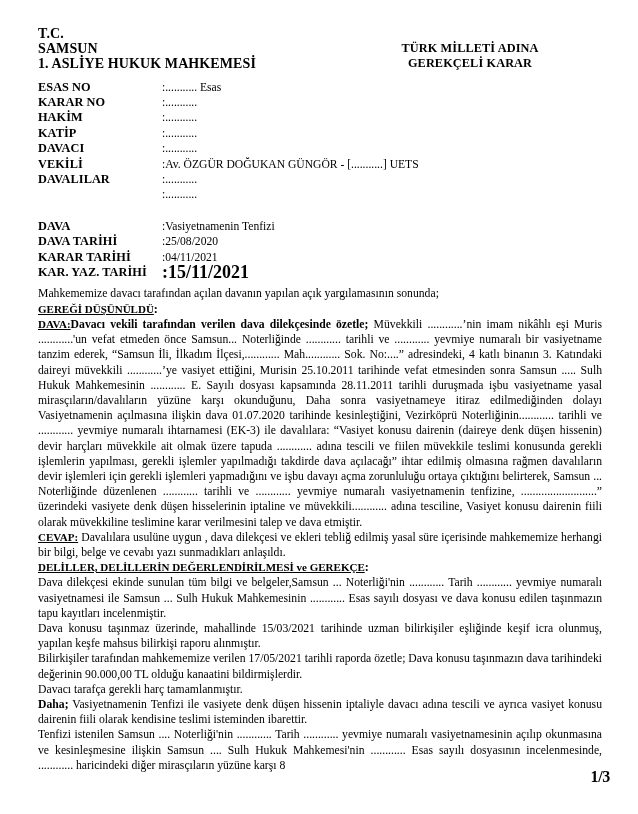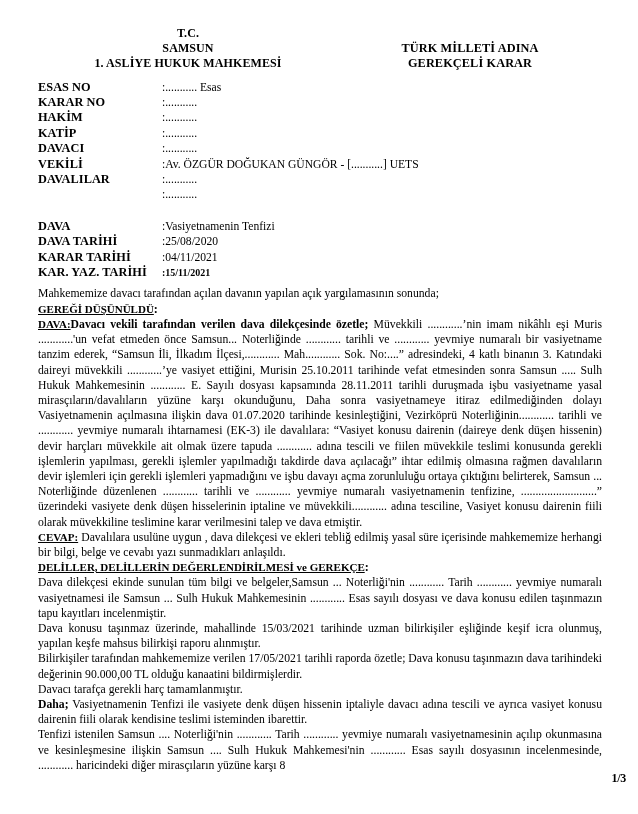--- a/index.html
+++ b/index.html
@@ -33,9 +33,8 @@
   }
   .header-left {
     width: 300px;
-    text-align: center;
-    font-weight: bold;
-    font-size: 12px;
+    font-weight: bold;
+    font-size: 14px;
     line-height: 15.2px;
     letter-spacing: 0.1px;
   }

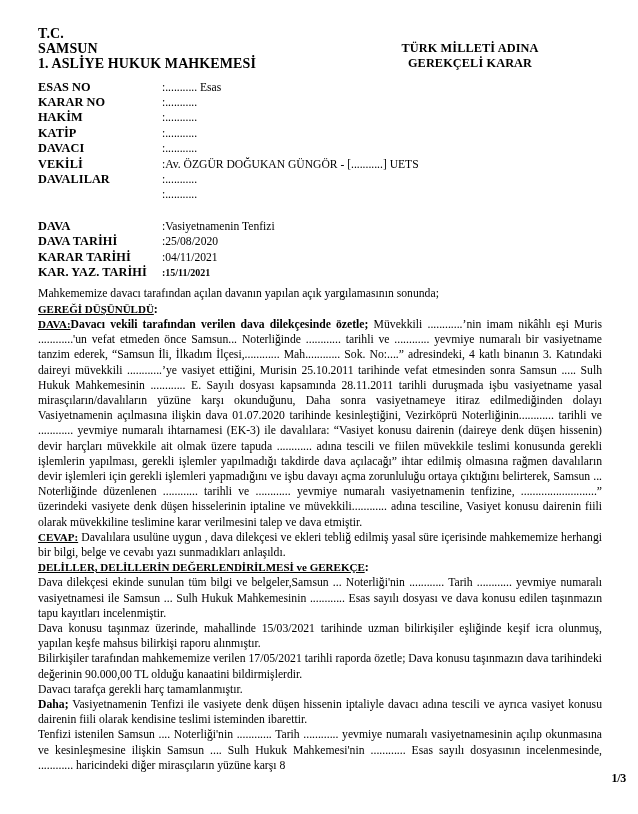--- a/index.html
+++ b/index.html
@@ -70,7 +70,7 @@
   }
   .fvalue.b {
     font-weight: bold;
-    font-size: 10px;
+    font-size: 18px;
   }
 
   .gap-row { height: 8px; }

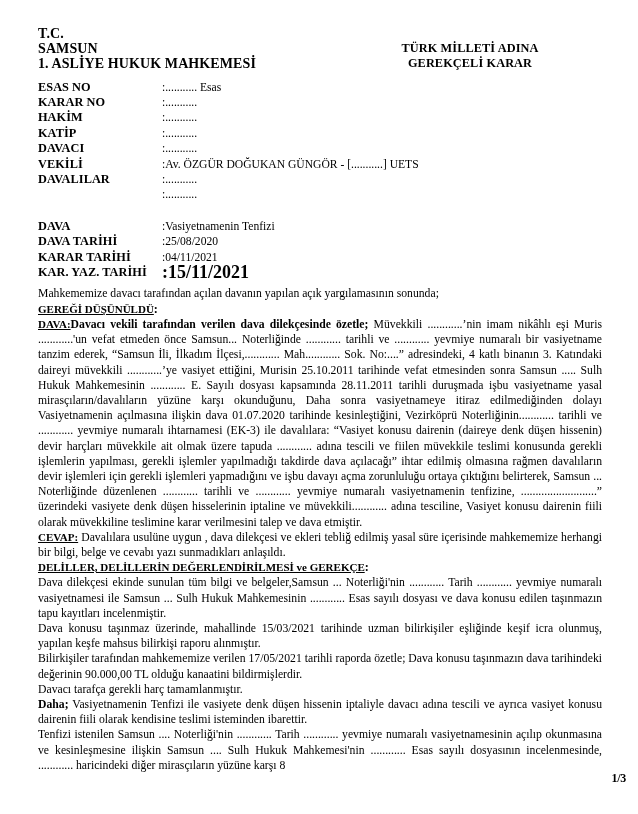--- a/index.html
+++ b/index.html
@@ -111,10 +111,10 @@
   
   .pageno {
     position: absolute;
-    right: 12px;
+    right: 28px;
     bottom: 28px;
     font-weight: bold;
-    font-size: 12px;
+    font-size: 16px;
     letter-spacing: -0.3px;
   }
 </style>

